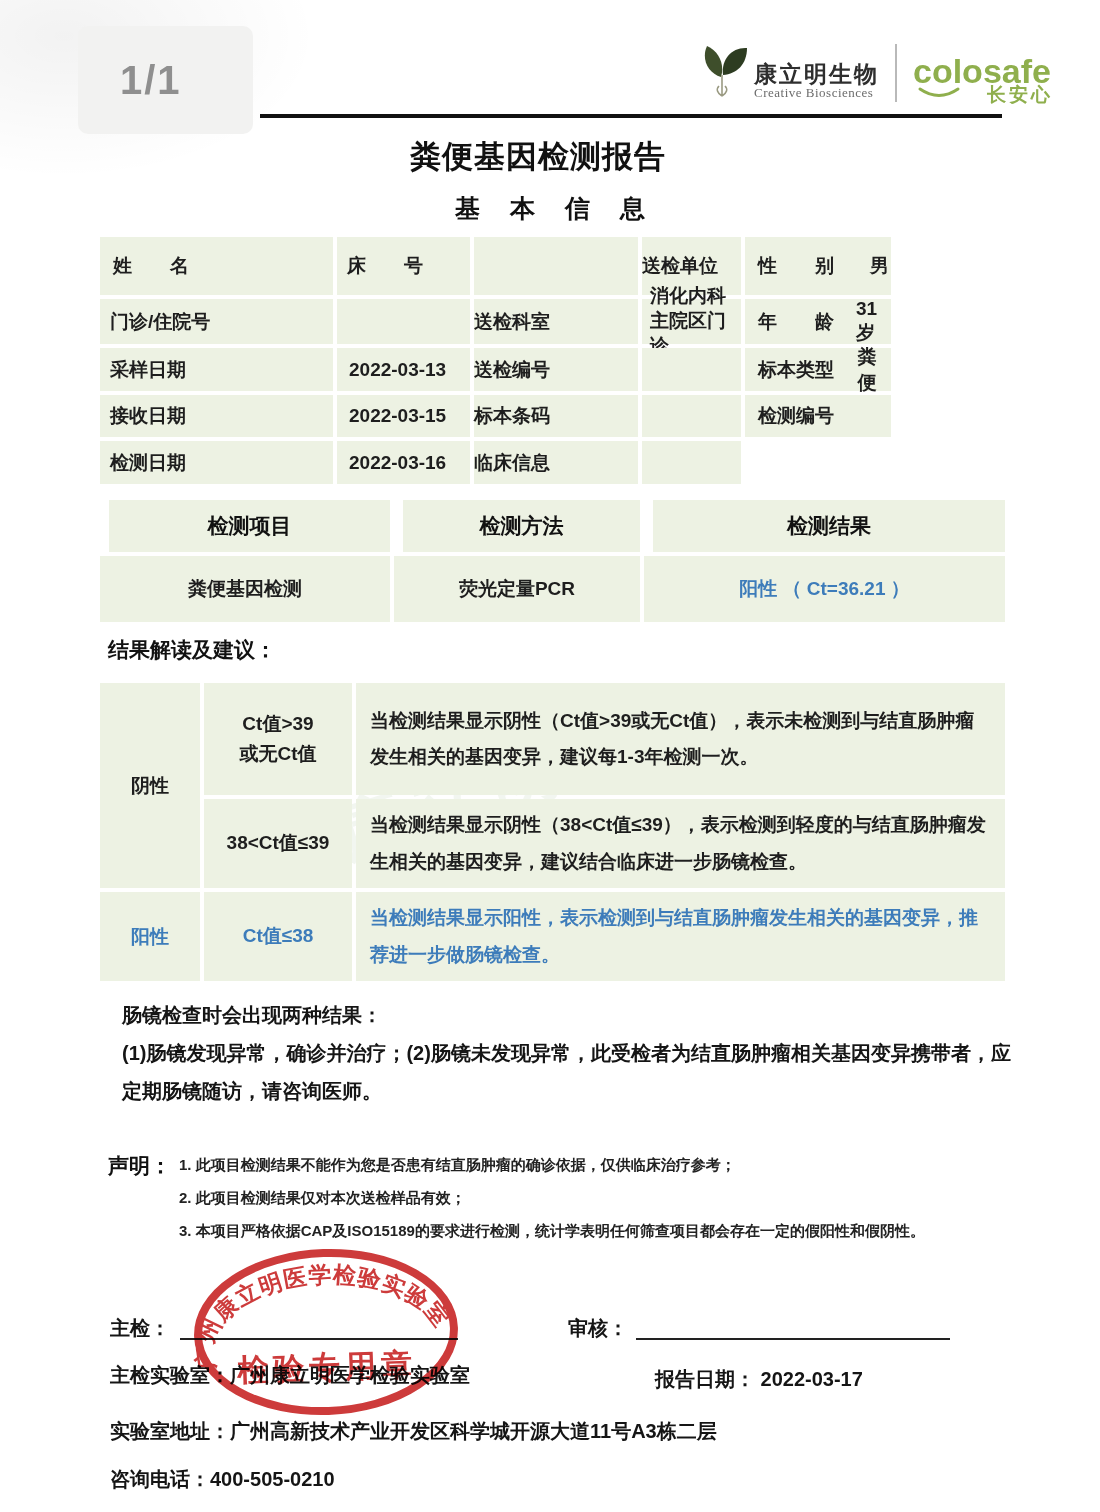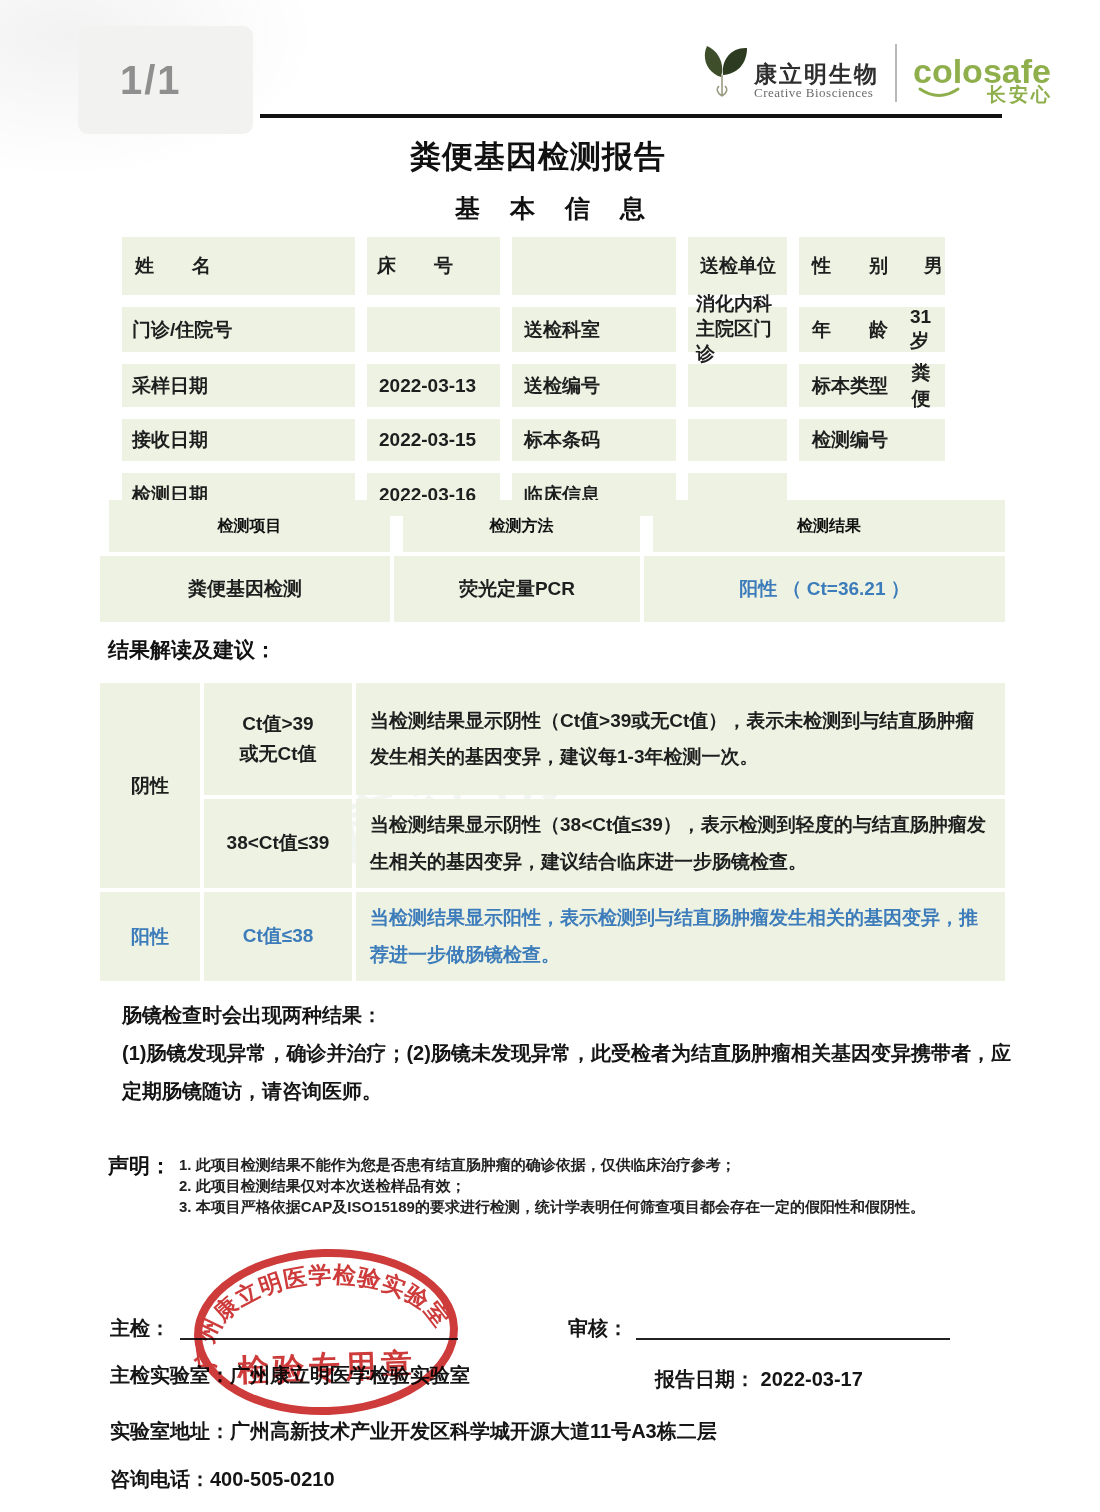--- a/index.html
+++ b/index.html
@@ -52,8 +52,7 @@
     display: grid;
     grid-template-columns: 233px 133px 164px 99px 1fr;
     grid-template-rows: 58px 45px 43px 42px 43px;
-    gap: 12px;
-    margin-left: 22px;
+    gap: 4px;
   }
   .cell { background: #edf2e3; display: flex; align-items: center; font-size: 19px; font-weight: 600; color: #1e1e1e; }
   .cell.c1 { padding-left: 13px; }

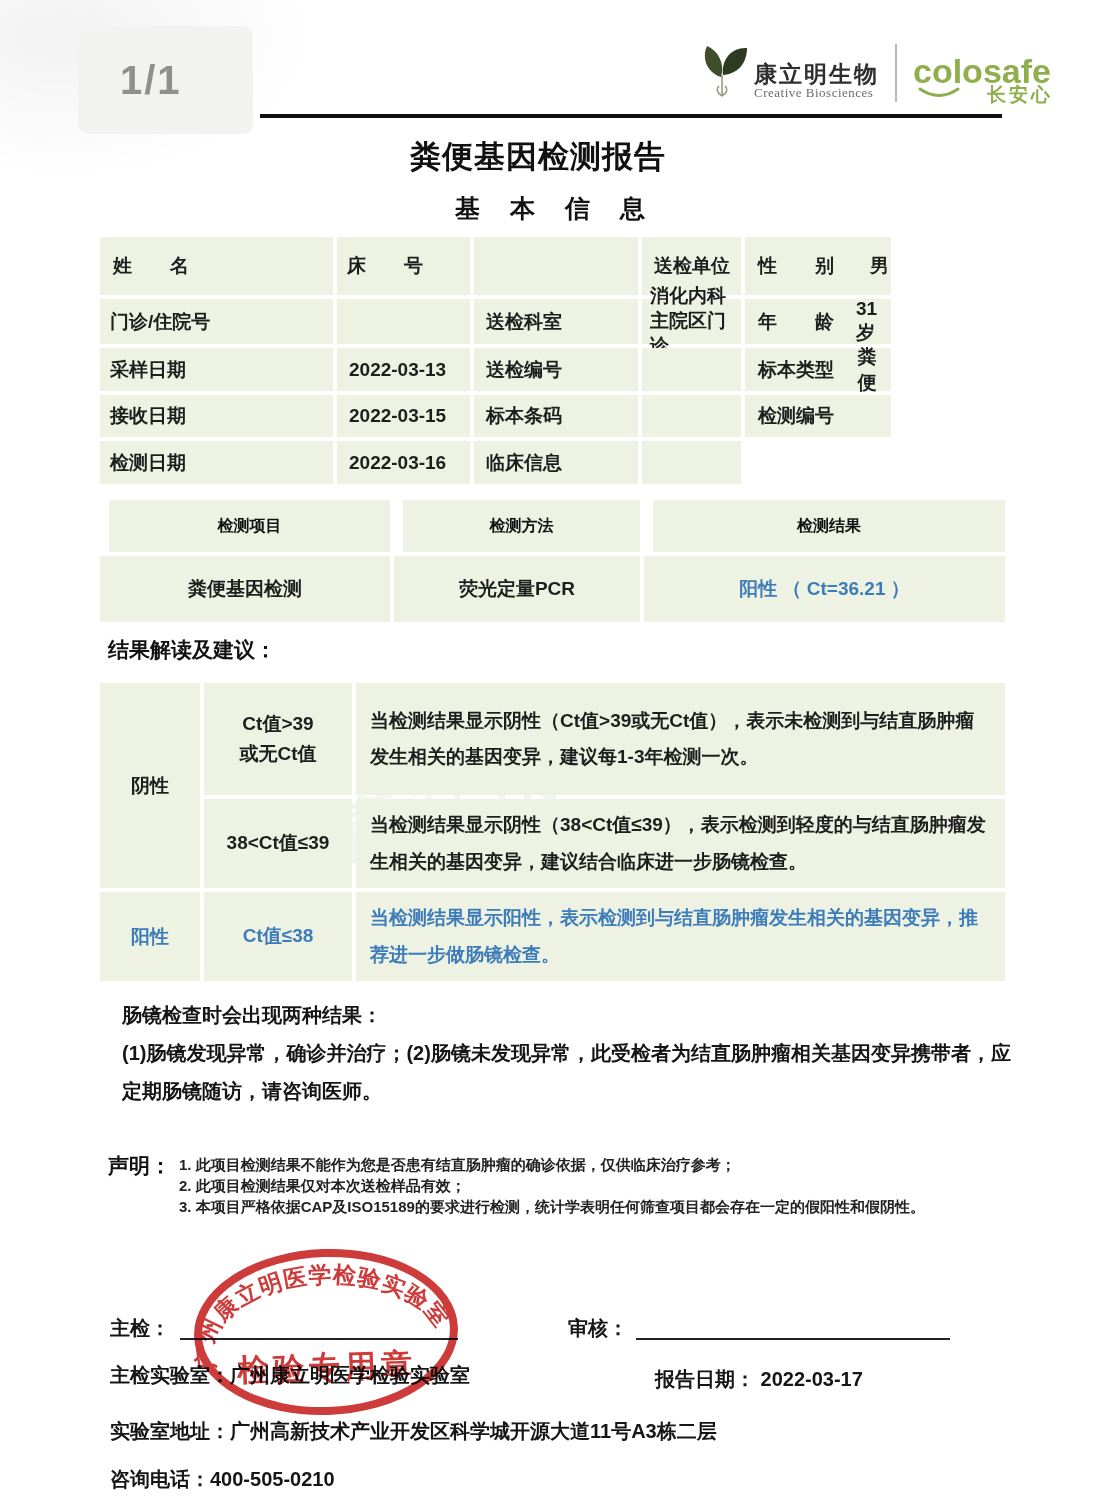--- a/index.html
+++ b/index.html
@@ -60,7 +60,7 @@
   .cell.c1 .val { display: inline-block; }
   .cell.l2 { padding-left: 10px; }
   .cell.v2 { padding-left: 12px; }
-  .cell.l3 { padding-left: 12px; }
+  .cell.l3 { padding-left: 0; }
   .cell.v3 { padding-left: 8px; line-height: 1.3; font-size: 19px; }
   .cell.v3 span { display: block; max-width: 235px; }
 

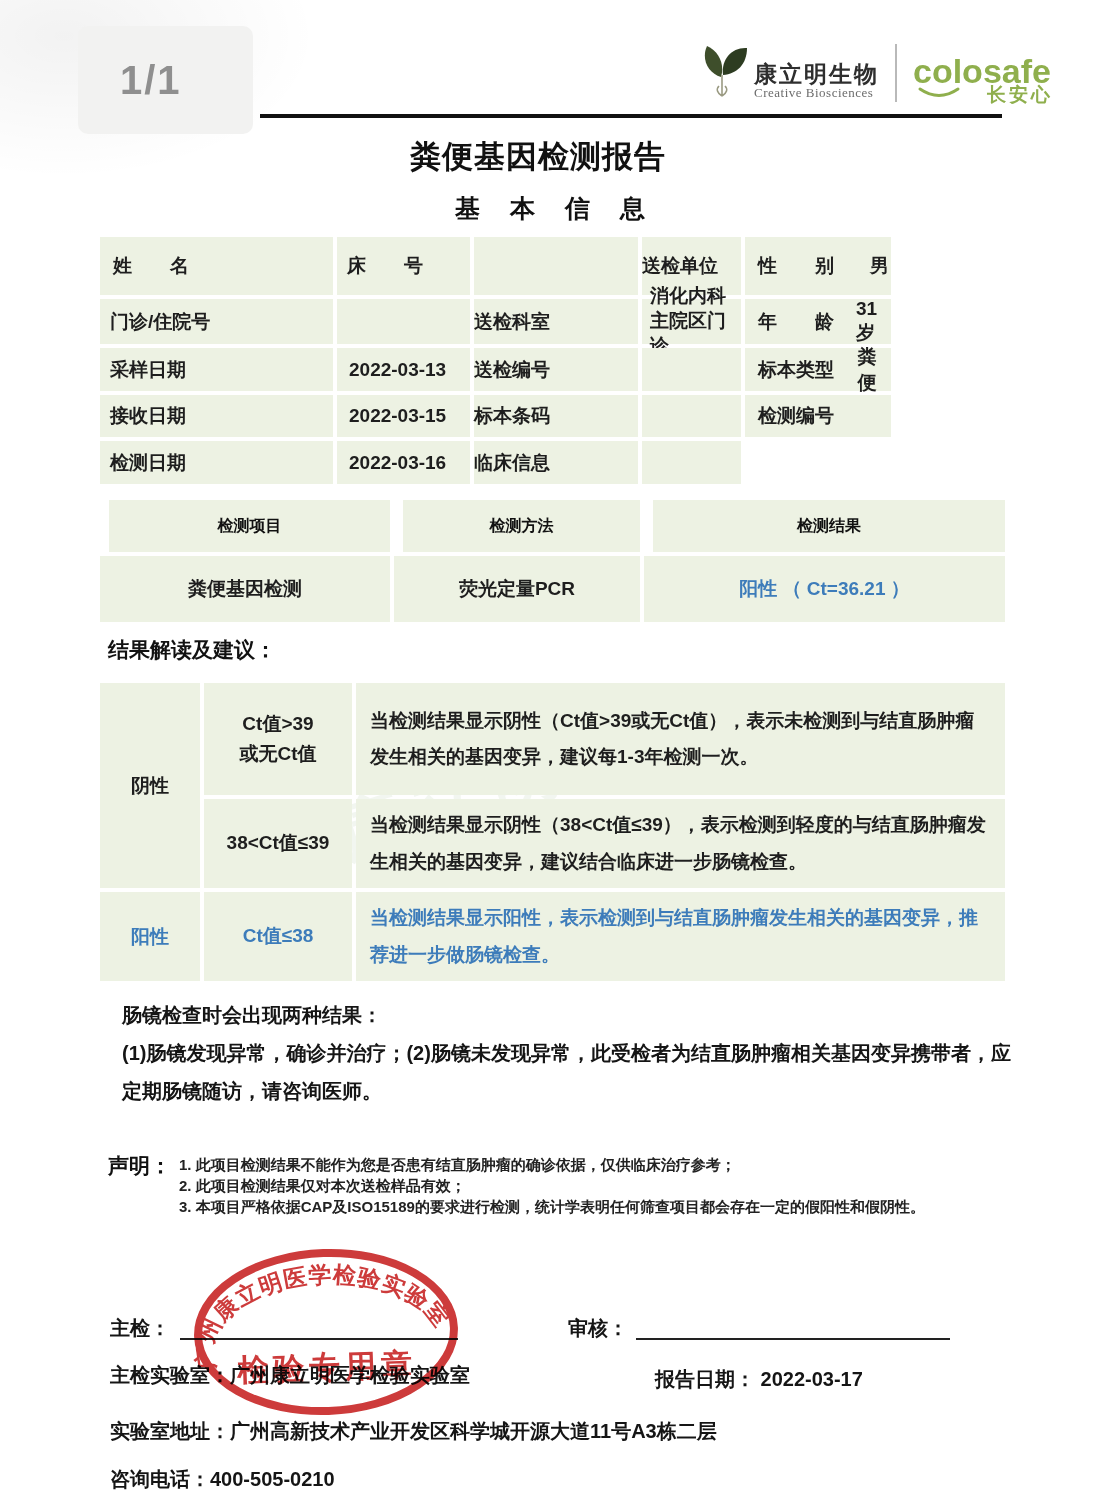--- a/index.html
+++ b/index.html
@@ -73,7 +73,7 @@
     gap: 4px;
   }
   .rcell { background: #edf2e3; display: flex; align-items: center; justify-content: center; }
-  .rcell.head { font-size: 16px; font-weight: 700; color: #111; margin-left: 9px; }
+  .rcell.head { font-size: 21px; font-weight: 700; color: #111; margin-left: 9px; }
   .rcell.body { font-size: 19px; font-weight: 600; color: #1e1e1e; }
   .rcell.body.blue { color: #3d7cba; font-weight: 700; }
 

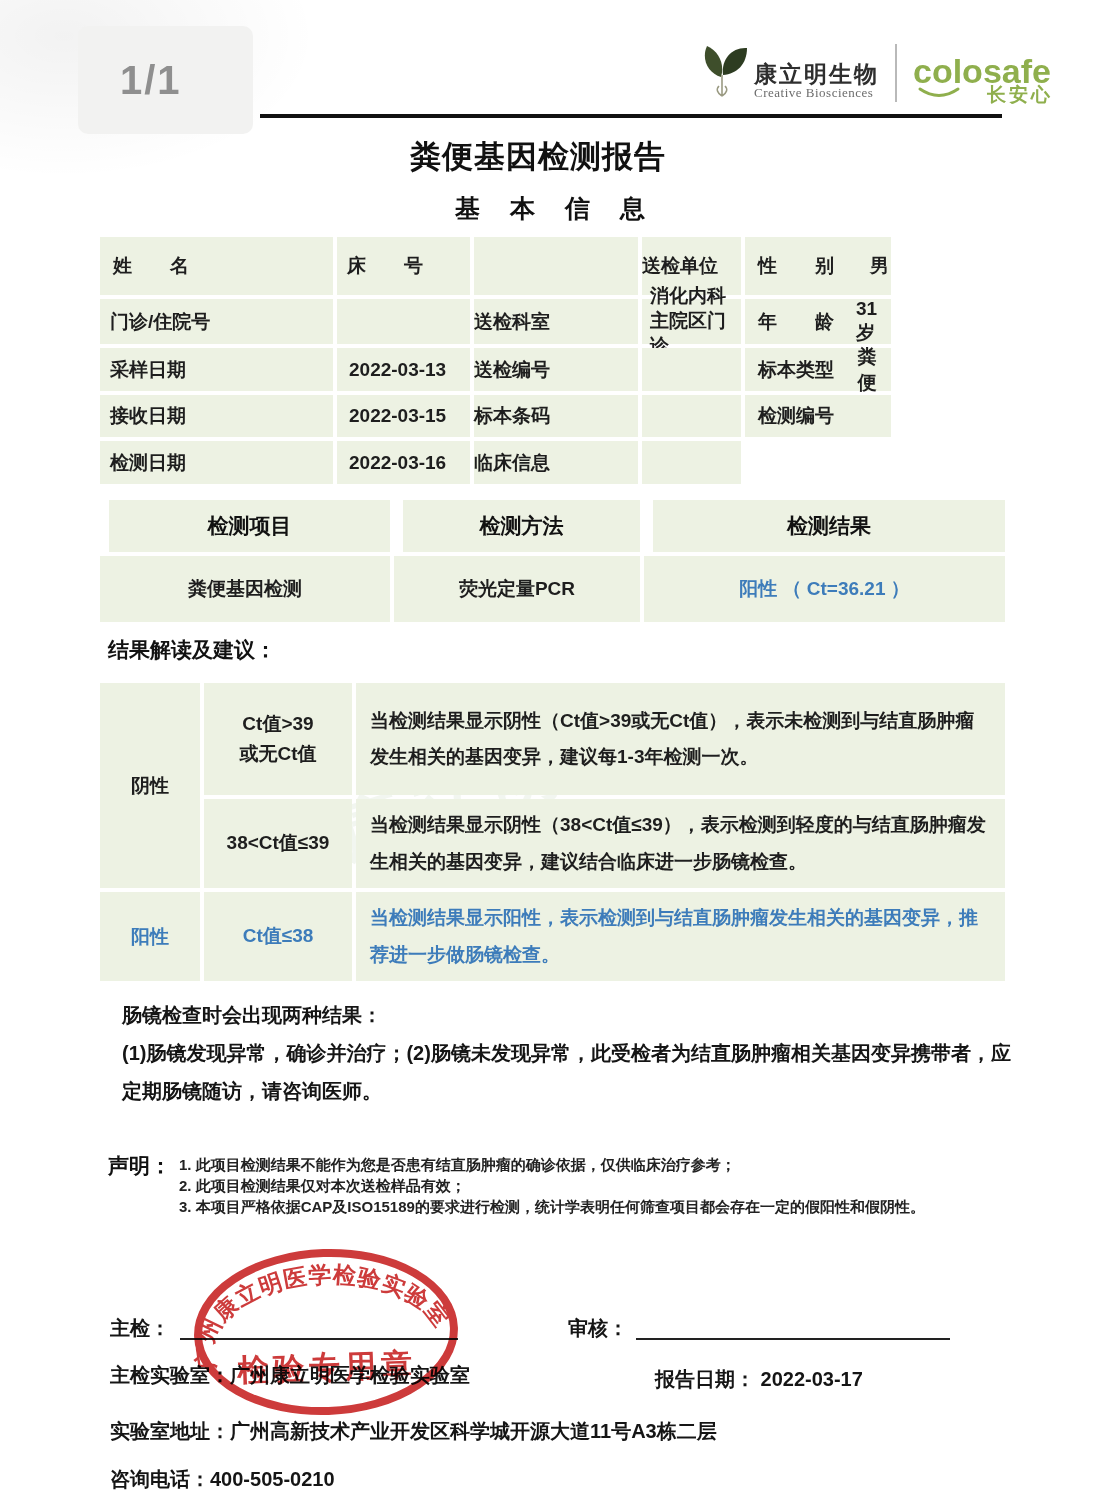--- a/index.html
+++ b/index.html
@@ -98,7 +98,7 @@
 
   .statement { position: absolute; left: 108px; top: 1152px; display: flex; }
   .statement .s-label { font-size: 21px; font-weight: 700; color: #111; margin-right: 8px; }
-  .statement .s-items { display: flex; flex-direction: column; gap: 2px; padding-top: 4px; }
+  .statement .s-items { display: flex; flex-direction: column; gap: 14px; padding-top: 4px; }
   .statement .s-items div { font-size: 15px; font-weight: 600; color: #222; }
 
   .footer-item { position: absolute; font-size: 20px; font-weight: 600; color: #151515; }

